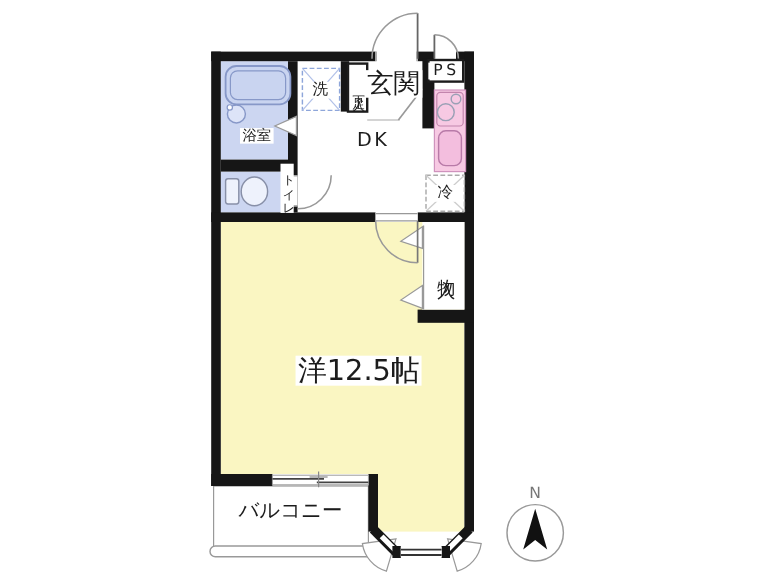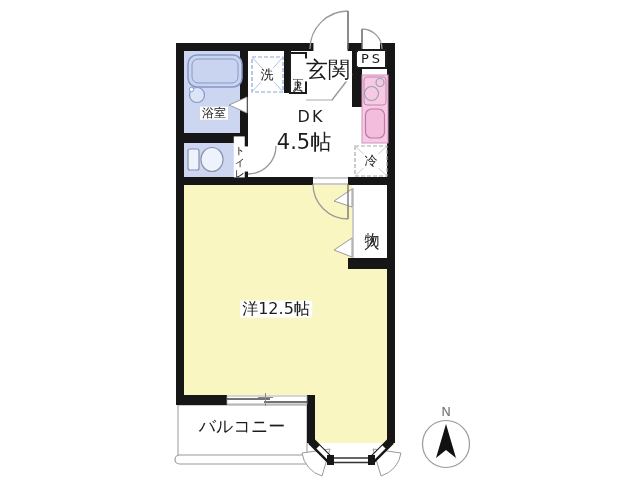--- a/index.html
+++ b/index.html
@@ -147,7 +147,6 @@
   <div class="lbl" style="left:328px;top:70px;font-size:22px">玄関</div>
   <div class="lbl" style="left:371px;top:59px;font-size:13px;letter-spacing:3px;padding-left:4px">PS</div>
   <div class="lbl nobg" style="left:311px;top:117px;font-size:16px;letter-spacing:2px">DK</div>
-  <div class="lbl nobg" style="left:304px;top:142px;font-size:21px">4.5帖</div>
   <div class="lbl" style="left:371px;top:161px;font-size:13px">冷</div>
   <div class="lbl v" style="left:239px;top:157px;font-size:10px">トイレ</div>
   <div class="lbl v" style="left:371px;top:222px;font-size:15px">物入</div>

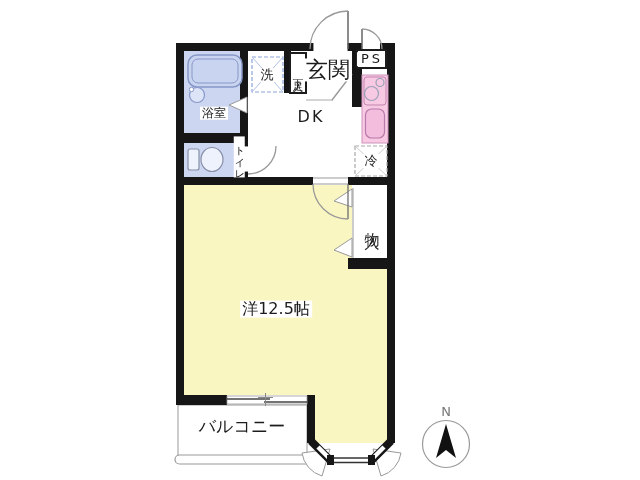--- a/index.html
+++ b/index.html
@@ -150,7 +150,7 @@
   <div class="lbl" style="left:371px;top:161px;font-size:13px">冷</div>
   <div class="lbl v" style="left:239px;top:157px;font-size:10px">トイレ</div>
   <div class="lbl v" style="left:371px;top:222px;font-size:15px">物入</div>
-  <div class="lbl" style="left:276px;top:309px;font-size:16px">洋12.5帖</div>
+  <div class="lbl" style="left:299px;top:309px;font-size:24px">洋12.5帖</div>
   <div class="lbl" style="left:242px;top:427px;font-size:17px">バルコニー</div>
   <div class="lbl nobg gray" style="left:446px;top:412px;font-size:13px">N</div>
 </div>

